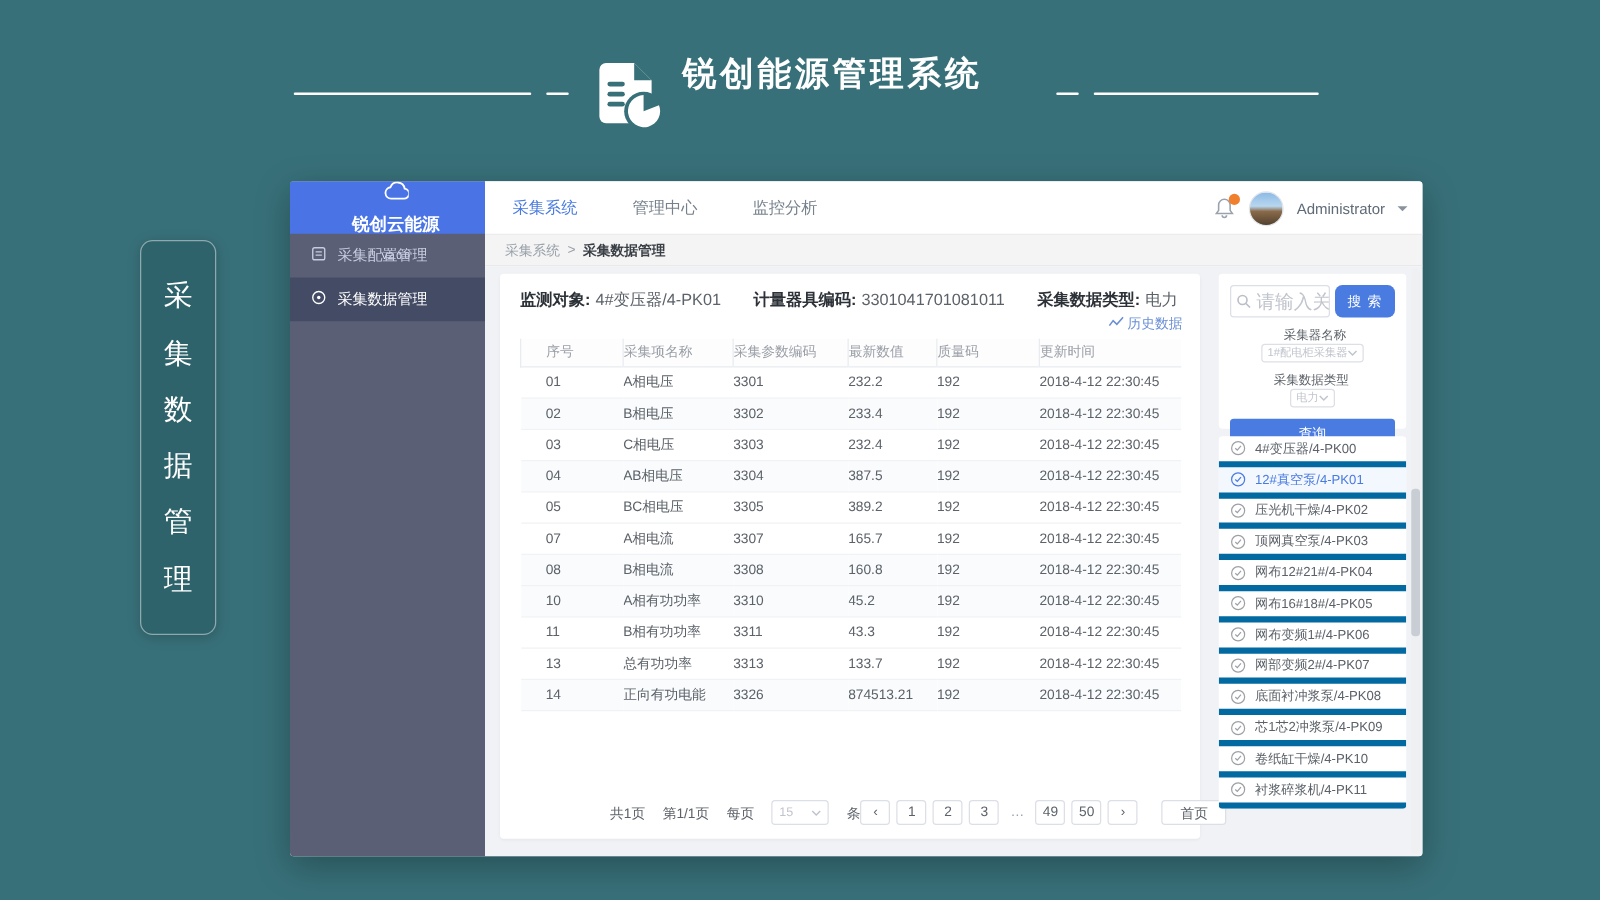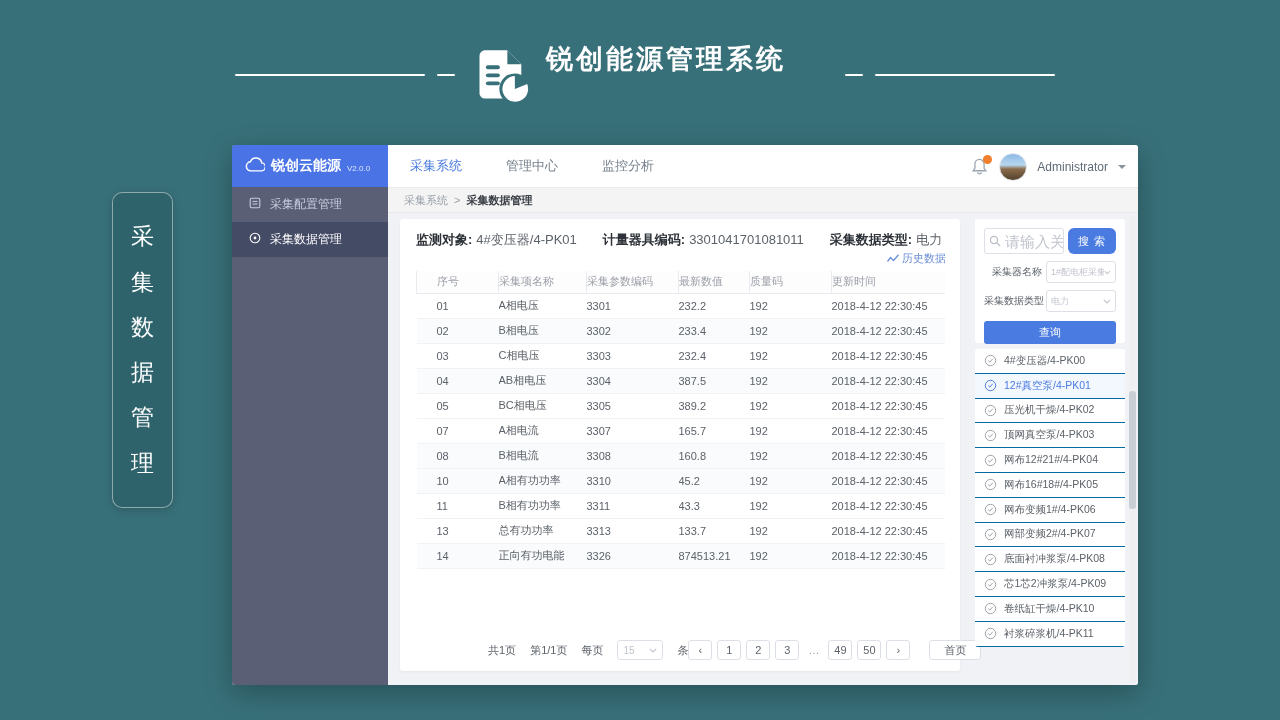--- a/index.html
+++ b/index.html
@@ -28,7 +28,7 @@
 
   
   .sidebar { position:absolute; left:0; top:0; width:156px; height:540px; background:var(--sidebar-bg,#5a5f75); }
-  .sb-header { height:42px; background:var(--sidebar-header,#4a74e6); display:flex; align-items:center; padding-left:13px; gap:6px; }
+  .sb-header { height:42px; background:var(--sidebar-header,#4a74e6); display:flex; align-items:center; padding-left:13px; gap:6px;flex-direction:column; }
   .sb-logo-text { color:#fff; font-size:14px; font-weight:bold; white-space:nowrap; }
   .sb-version { color:#dfe6ff; font-size:8px; margin-top:5px; }
   .sb-item { height:35px; display:flex; align-items:center; gap:9px; padding-left:17px; color:#c7cce0; font-size:12px; cursor:pointer; }

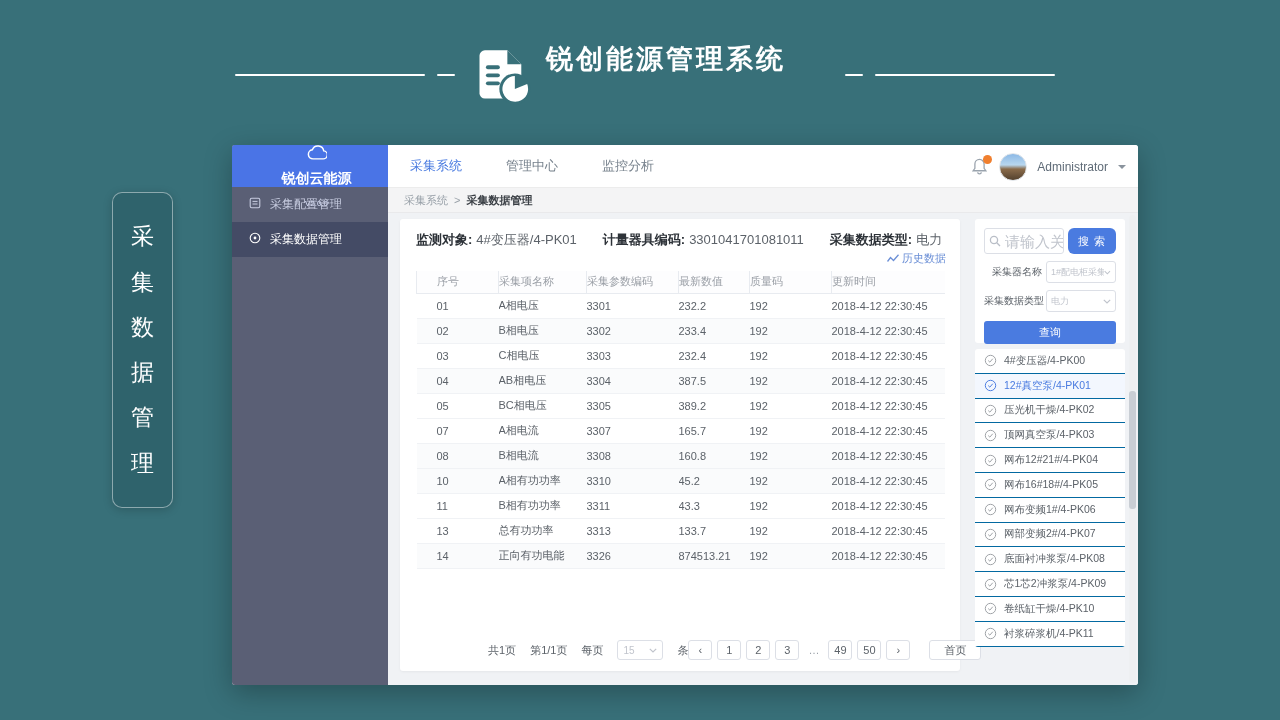--- a/index.html
+++ b/index.html
@@ -91,7 +91,7 @@
   .search-input input { border:none; outline:none; width:100%; height:100%; padding-left:20px; font-size:15px; color:#606266; background:transparent; }
   .search-input input::placeholder { color:#c0c4cc; }
   .btn-search { width:48px; height:26px; background:var(--accent,#4a7be0); color:#fff; font-size:11px; border:none; border-radius:6px; letter-spacing:1px; cursor:pointer; }
-  .field-row { display:flex; align-items:center; margin-top:7px; }
+  .field-row { display:flex; align-items:center; margin-top:7px;flex-direction:column; }
   .field-label { width:62px; font-size:10px; color:#5c6269; text-align:right; padding-right:4px; white-space:nowrap; }
   .select-box { flex:1; height:22px; border:1px solid #dcdfe6; border-radius:3px; background:#fff; display:flex; align-items:center; justify-content:space-between; padding:0 4px; cursor:pointer; overflow:hidden; }
   .select-value { font-size:9px; color:#c0c4cc; white-space:nowrap; overflow:hidden; }

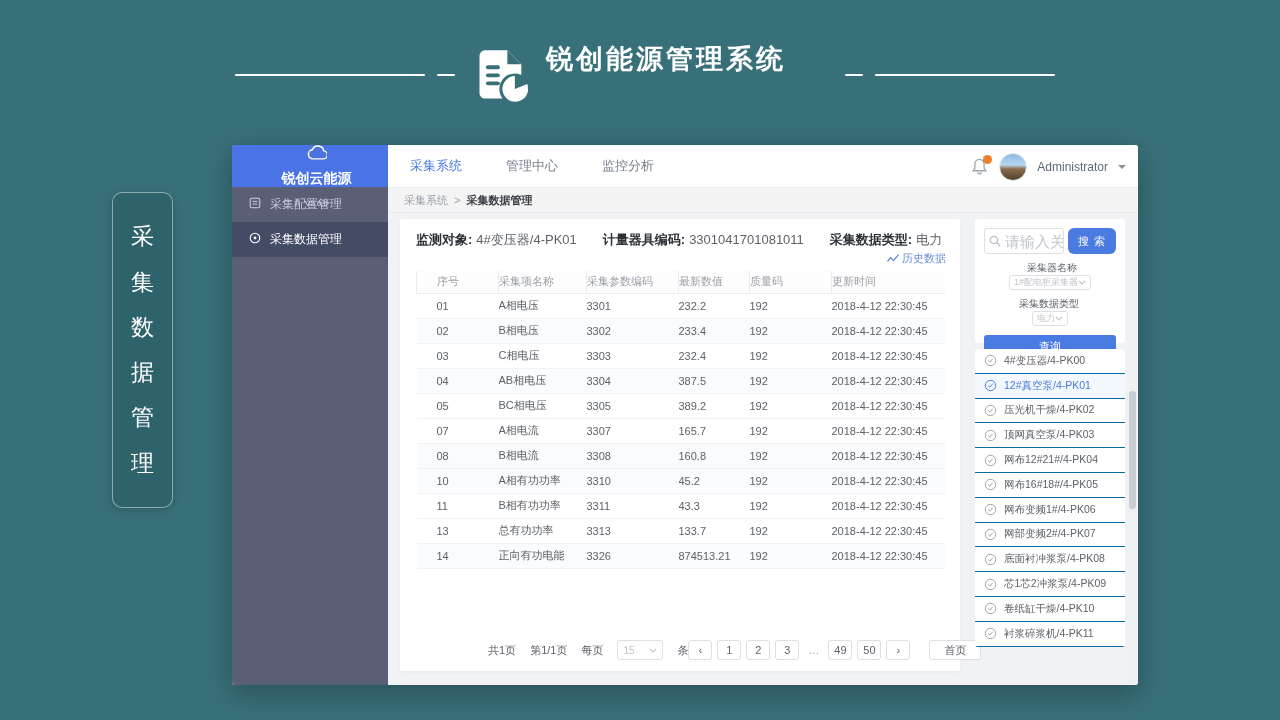--- a/index.html
+++ b/index.html
@@ -99,7 +99,7 @@
 
   
   .device-card { position:absolute; left:587px; top:136px; width:150px; height:298px; background:#fff; border-radius:3px; overflow:hidden; }
-  .device-item { height:24.8px; display:flex; align-items:center; gap:7px; padding-left:9px; font-size:10.5px; color:#5c6269; border-bottom:1px solid #0369a1; cursor:pointer; white-space:nowrap; }
+  .device-item { height:24.8px; display:flex; align-items:center; gap:7px; padding-left:9px; font-size:10.5px; color:#5c6269; border-bottom:5px solid #0369a1; cursor:pointer; white-space:nowrap; }
   .device-item svg { flex:none; opacity:.6; }
   .device-item.selected { color:var(--accent,#4a7be0); background:#f3f7fe; }
   .device-item.selected svg { opacity:1; }

